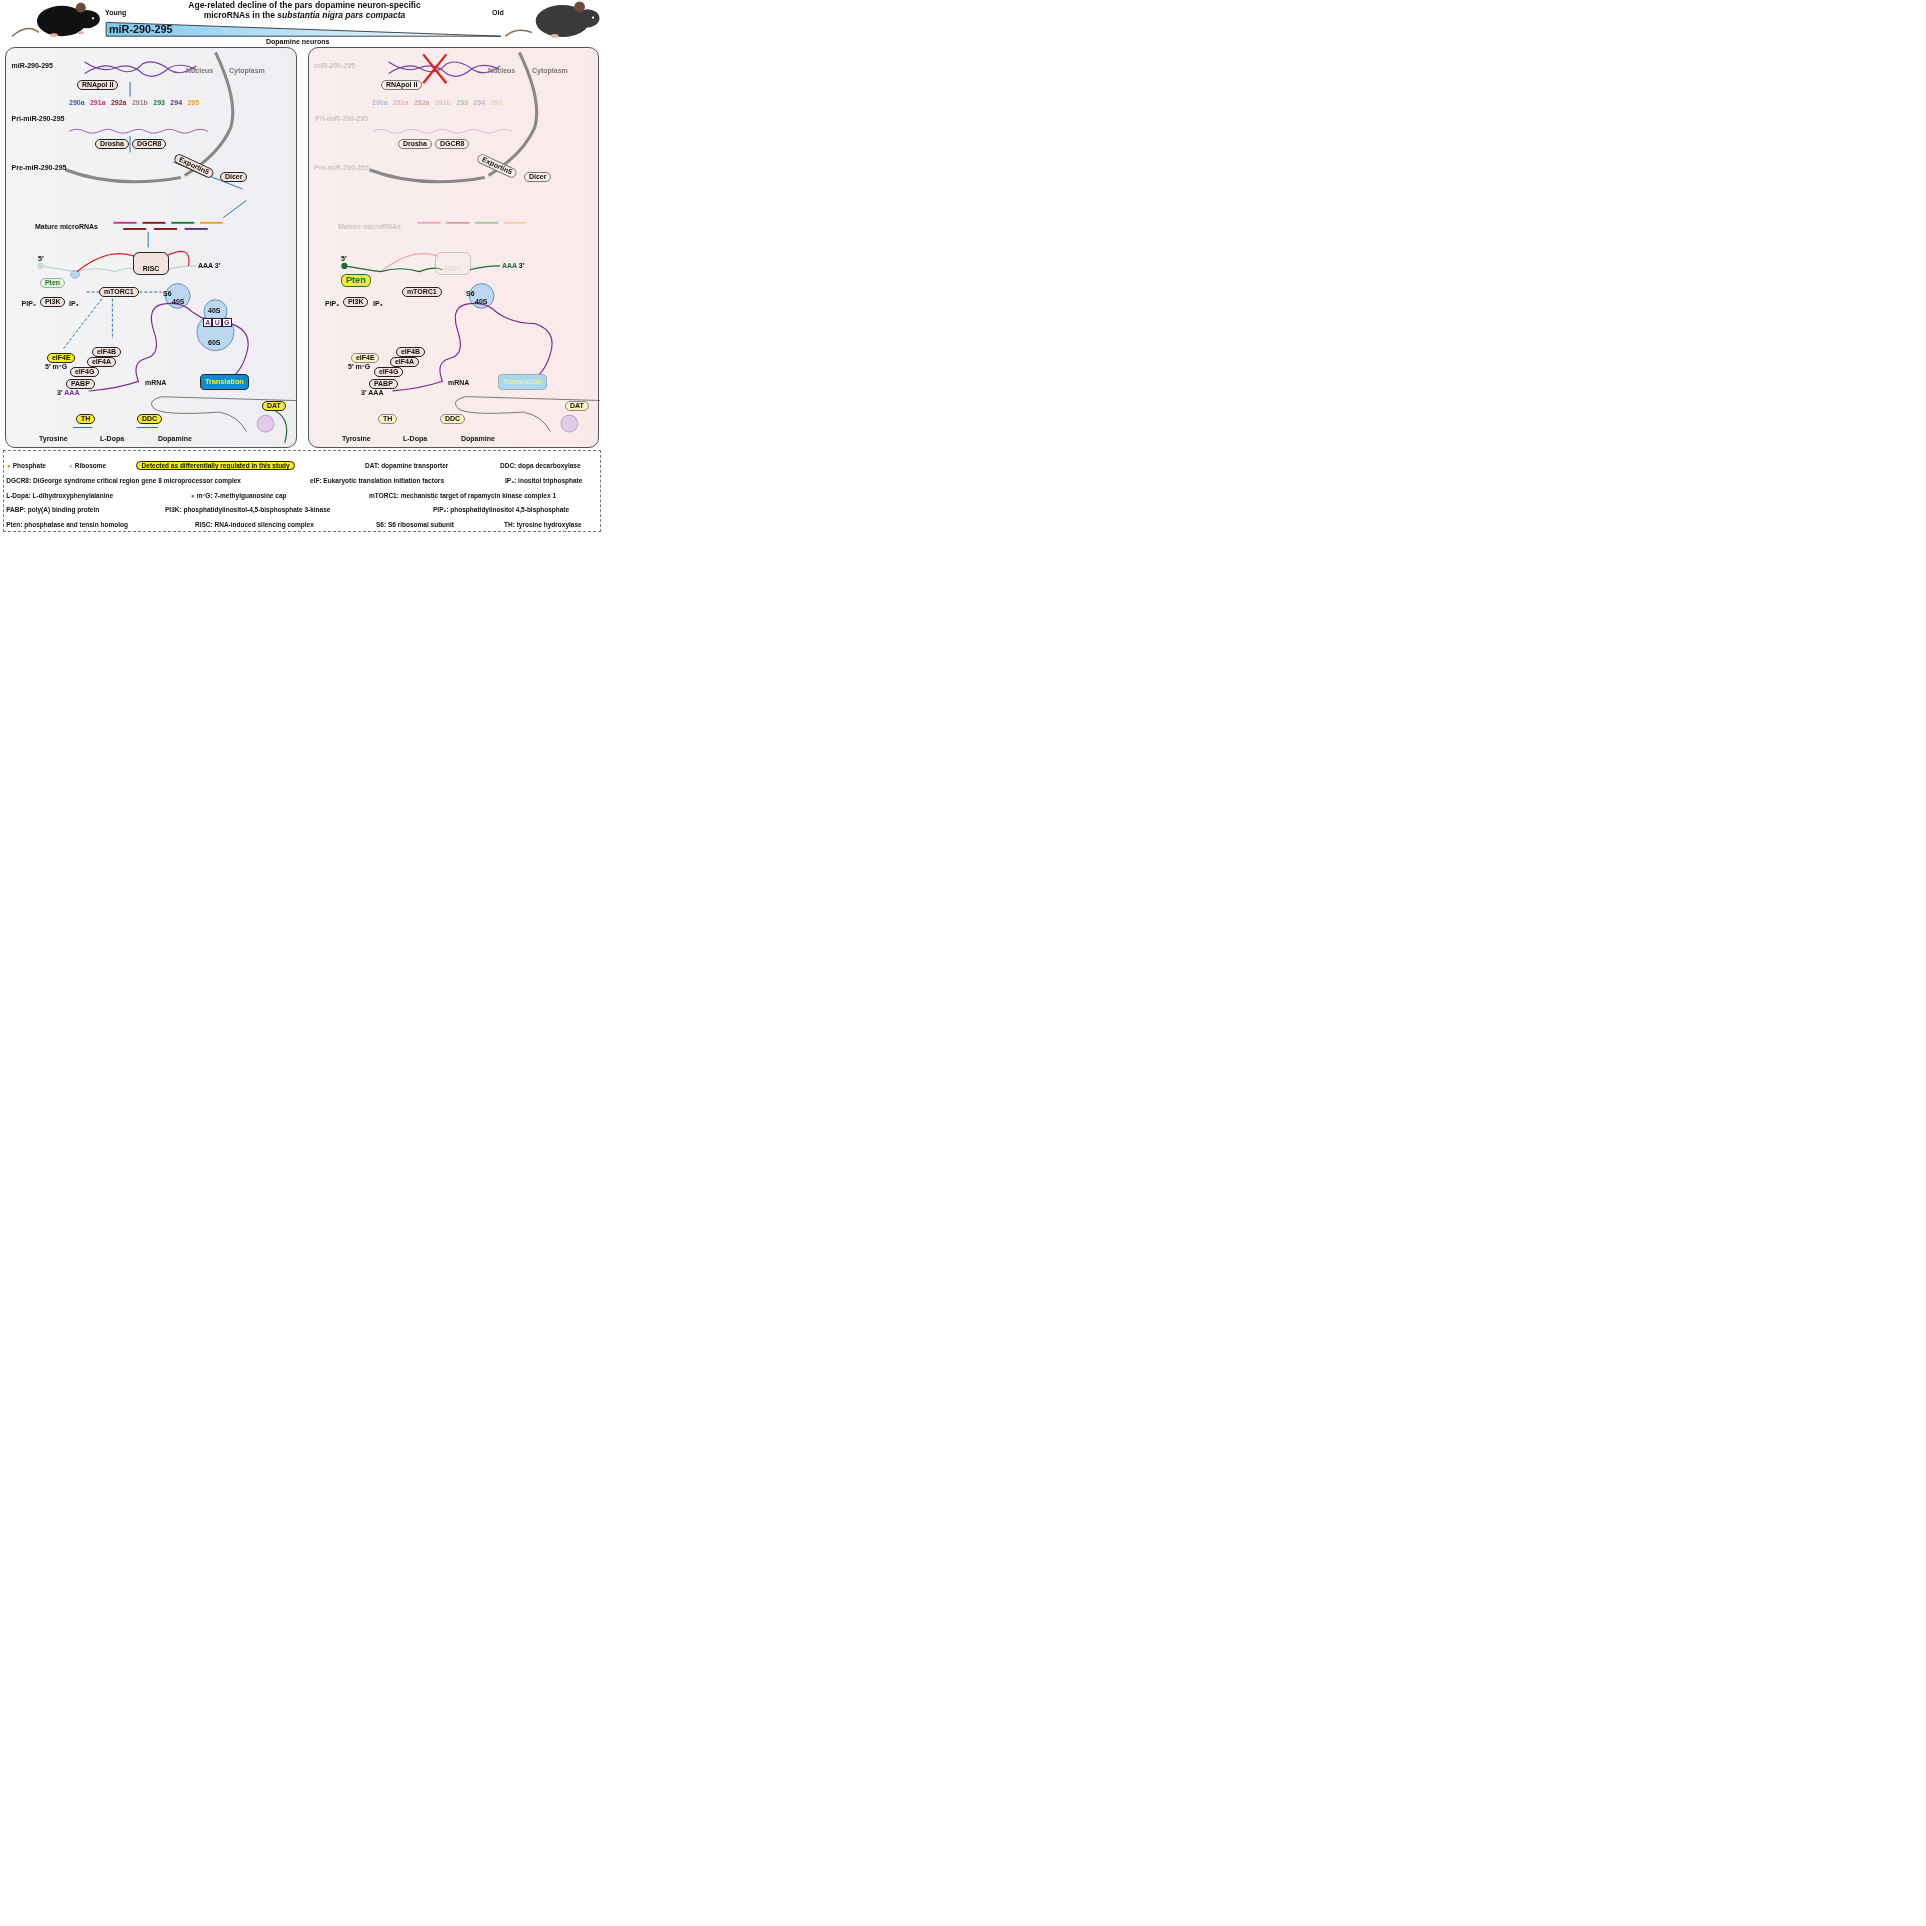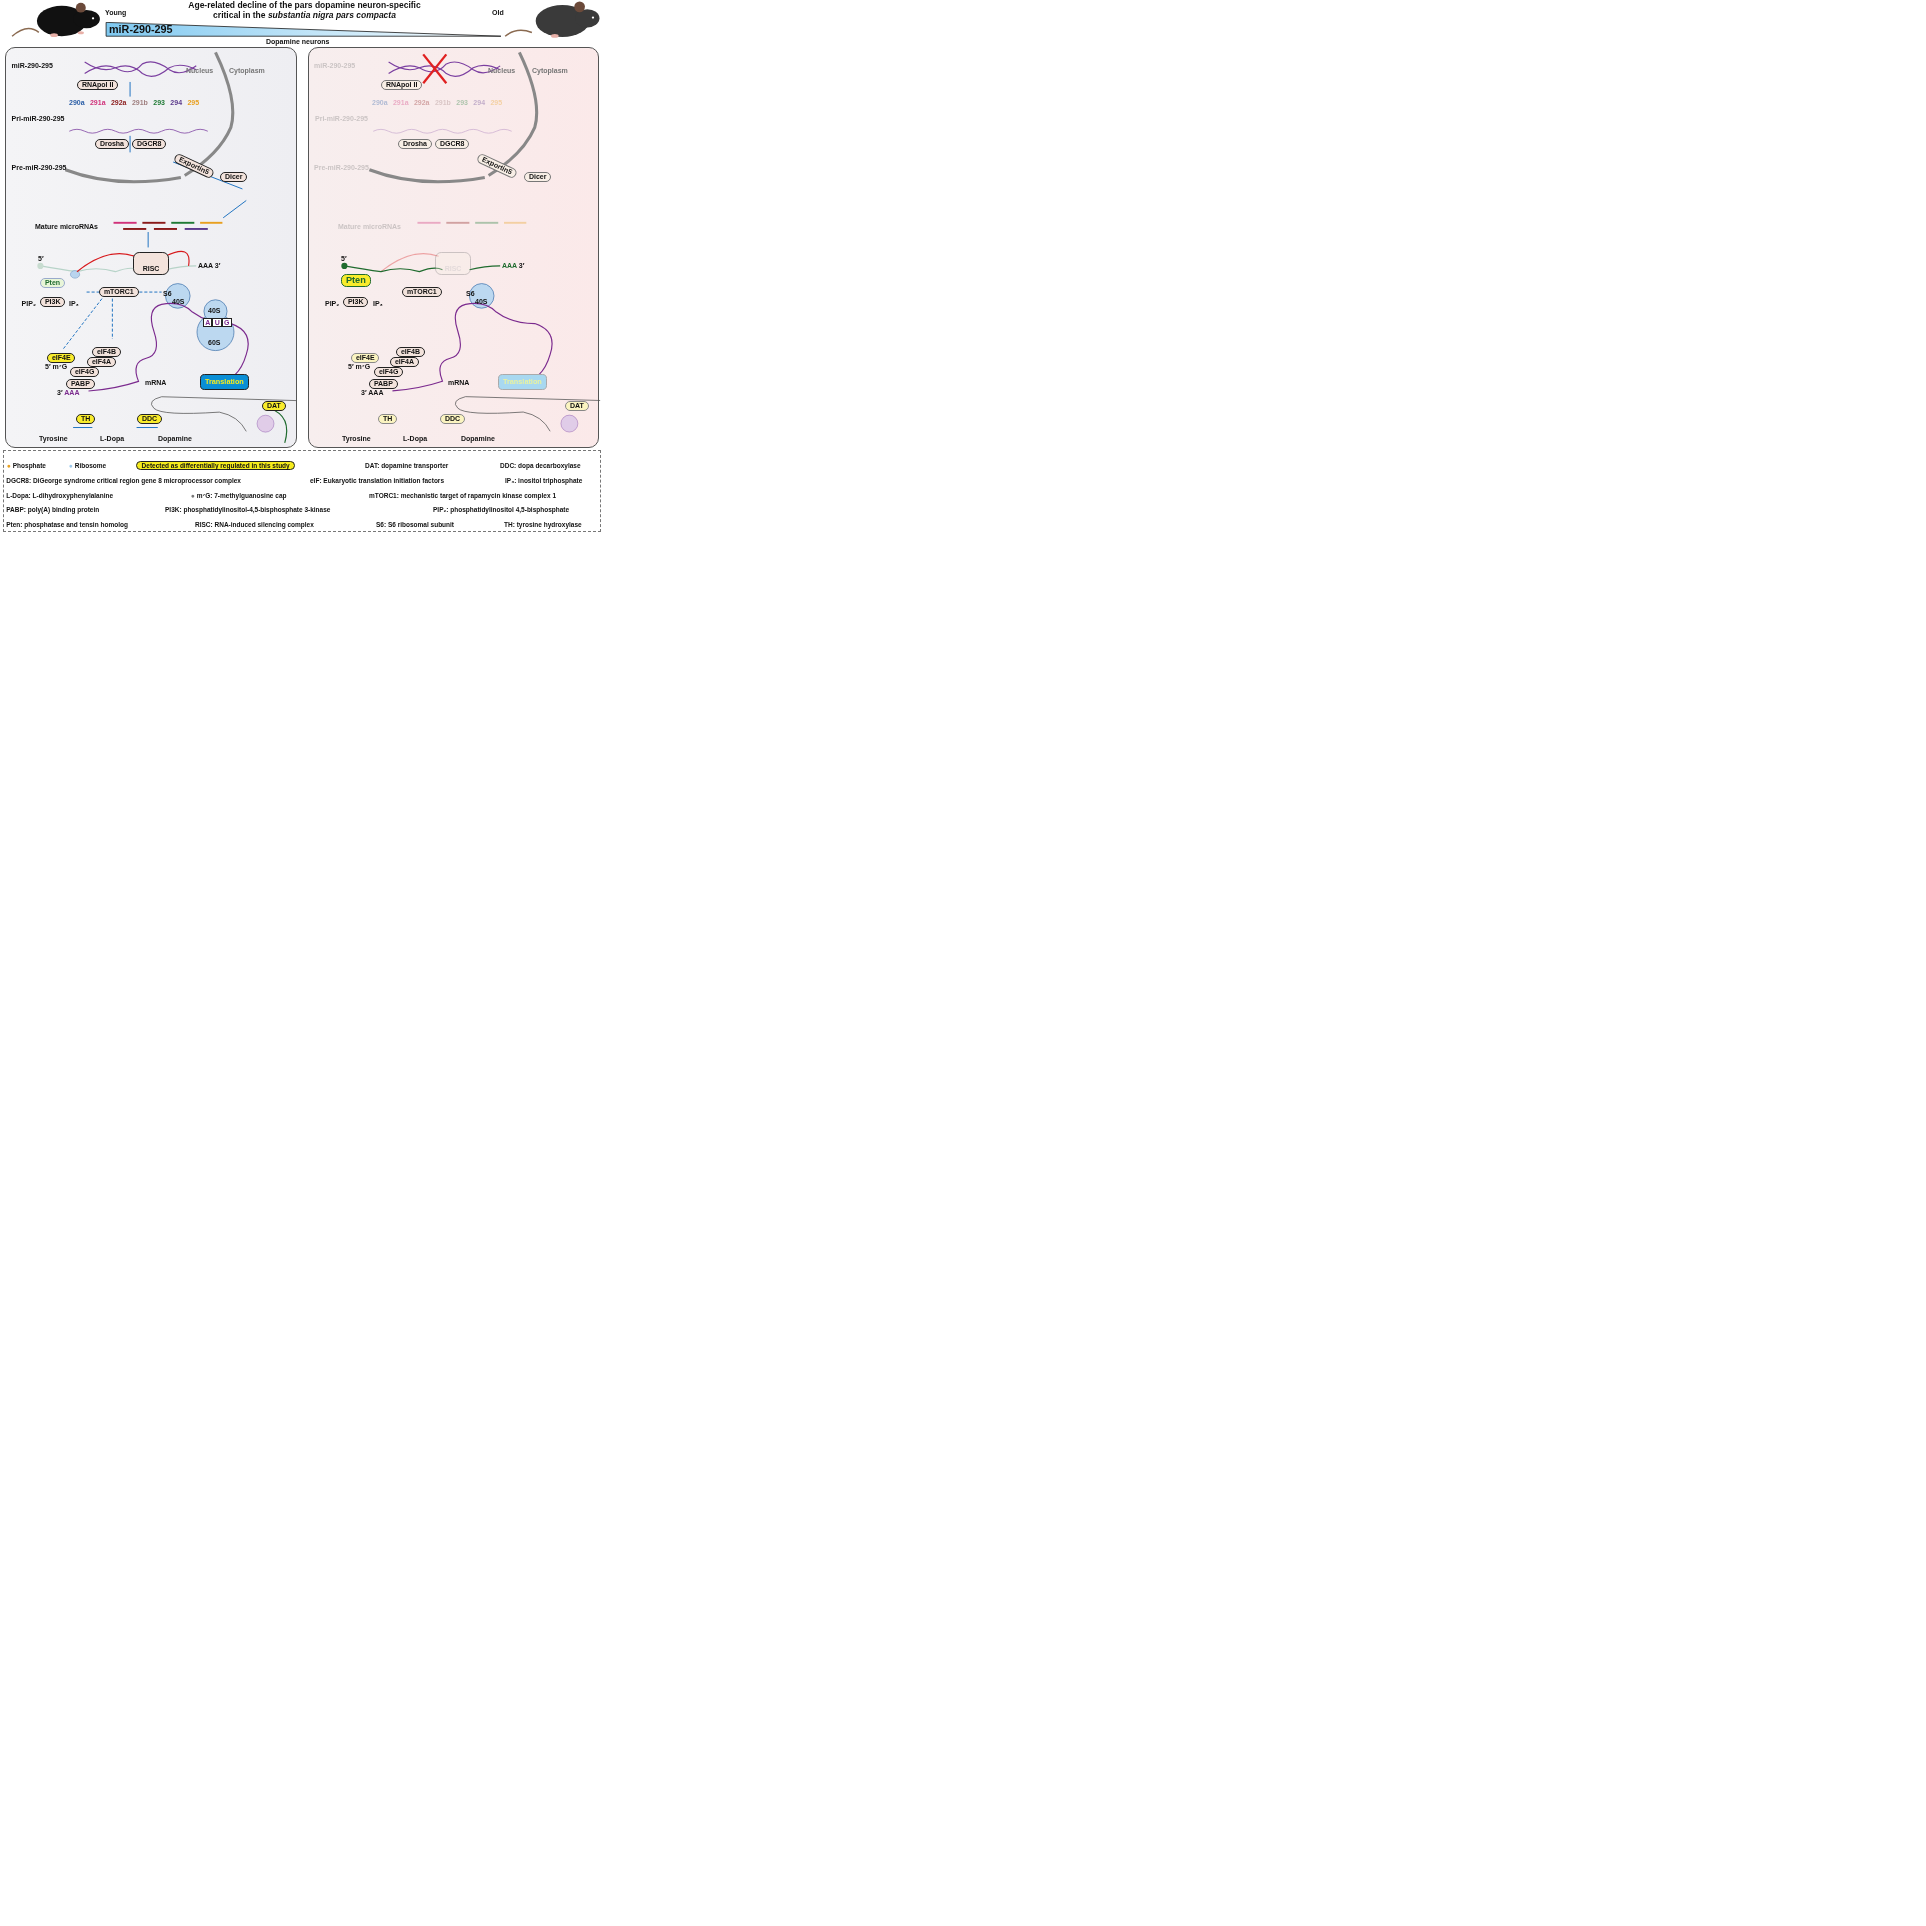--- a/index.html
+++ b/index.html
@@ -56,7 +56,7 @@
 </div>
 <div class="abs title">
   <div>Age-related decline of the pars dopamine neuron-specific</div>
-  <div><span>critical in the </span><i>substantia nigra pars compacta</i></div>
+  <div><span>microRNAs in the </span><i>substantia nigra pars compacta</i></div>
 </div>
 <div class="abs ageyoung">Young</div>
 <div class="abs ageold">Old</div>

